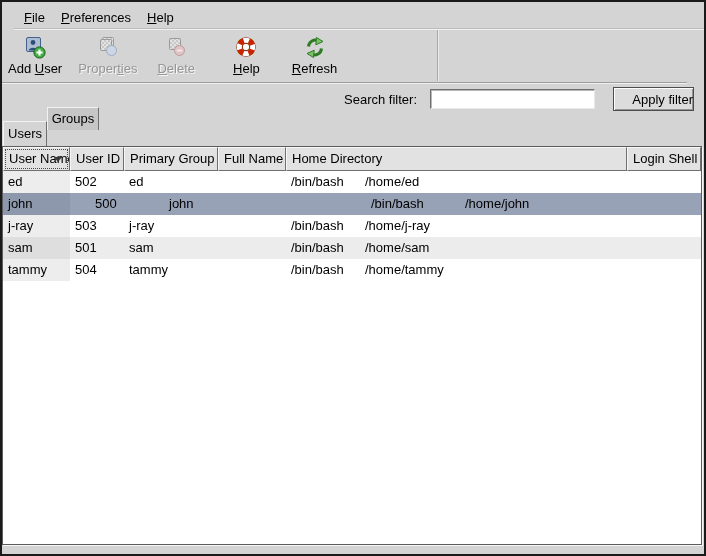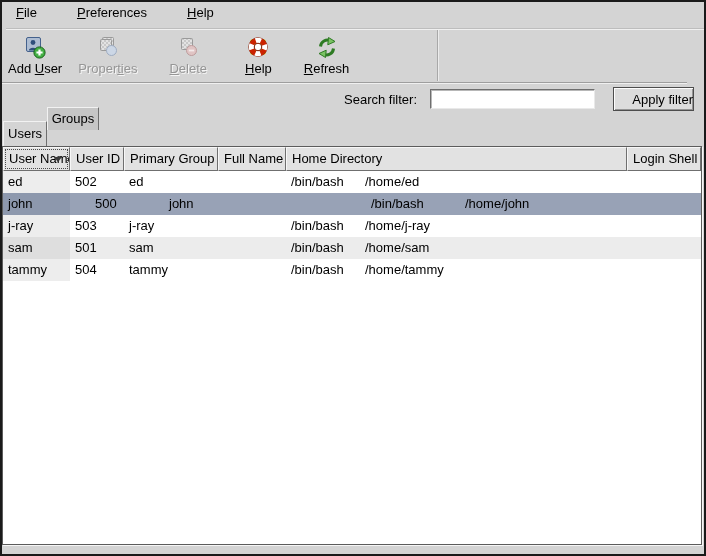--- a/index.html
+++ b/index.html
@@ -10,8 +10,8 @@
     -webkit-font-smoothing:antialiased;
   }
   
-  .menubar{position:absolute;left:4px;top:0;right:0;height:26px;display:flex;align-items:flex-start;
-    border-bottom:1px solid #bdbdbd;box-shadow:0 1px 0 #f0f0f0;gap:24px;}
+  .menubar{position:absolute;left:12px;top:0;right:0;height:26px;display:flex;align-items:flex-end;
+    border-bottom:1px solid #bdbdbd;box-shadow:0 1px 0 #f0f0f0;}
   .menuitem{padding:3px 6px;margin-left:4px;cursor:default;}
   .mn{text-decoration:underline;}
   

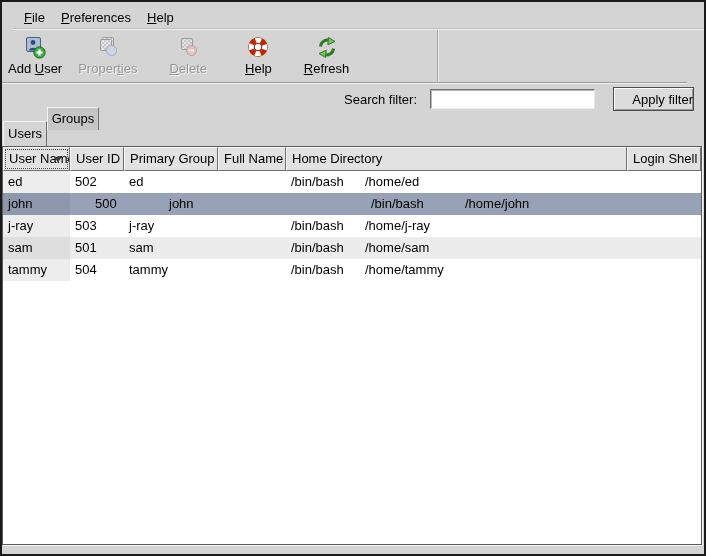--- a/index.html
+++ b/index.html
@@ -102,7 +102,7 @@
       </span>
       <span class="tlabel"><span>Proper</span><span class="mn">ti</span><span>es</span></span>
     </div>
-    <div class="tb dis" style="margin-left:20px">
+    <div class="tb dis" style="margin-left:8px">
       <span class="ticon">
         <svg width="24" height="24" viewBox="0 0 24 24">
           <rect x="5.5" y="2.5" width="11" height="11" rx="1" fill="url(#chk)" stroke="#9a9a9a"></rect>

